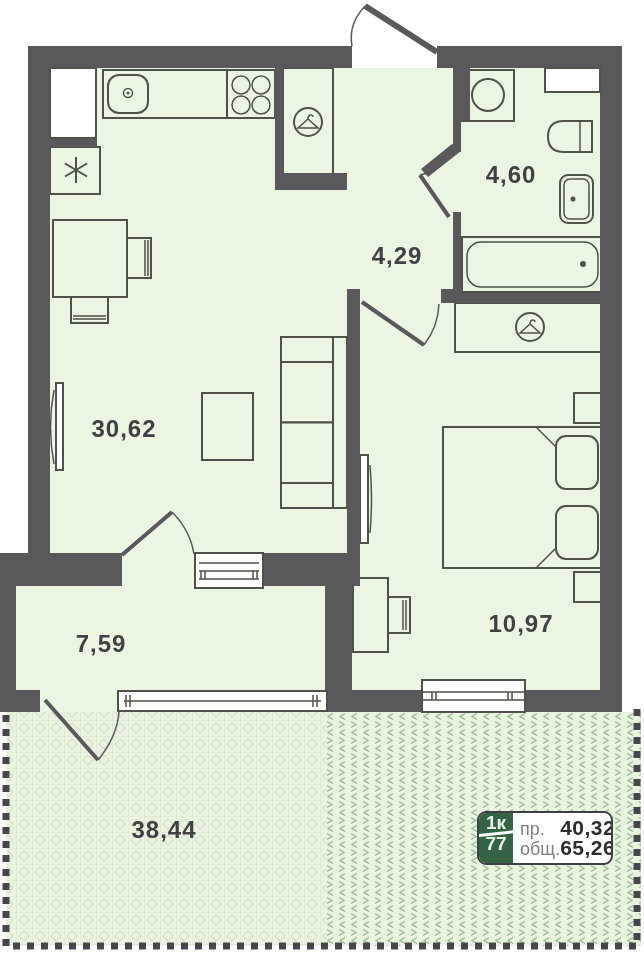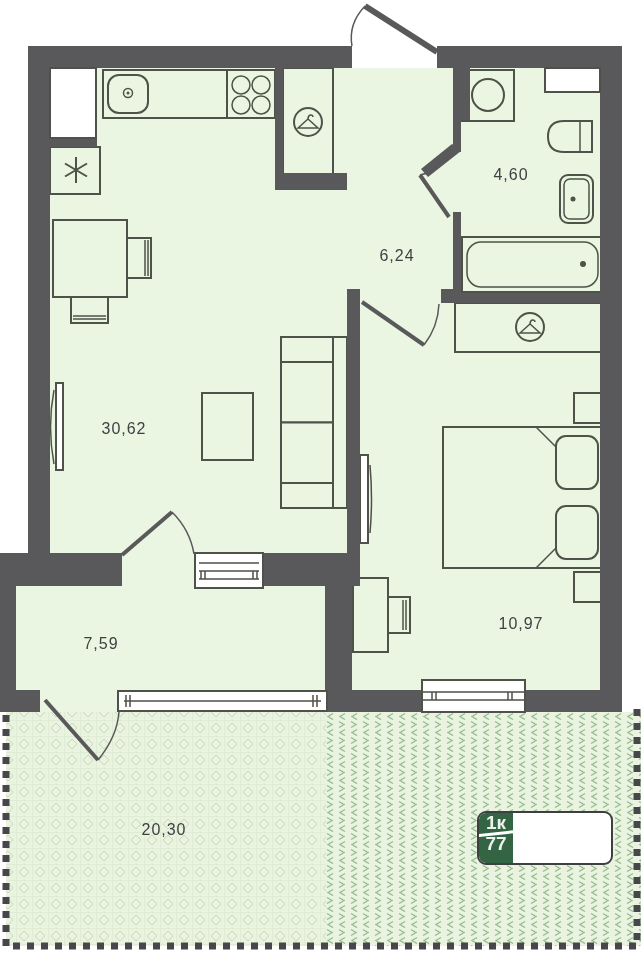--- a/index.html
+++ b/index.html
@@ -25,7 +25,7 @@
   .patbg{fill:var(--terrace-bg);}
 
   .room-label{position:absolute;transform:translate(-50%,-50%);
-    color:var(--label-text);font-size:16px;letter-spacing:1px;white-space:nowrap;}
+    color:var(--label-text);font-size:24px;letter-spacing:1px;white-space:nowrap;font-weight:bold;}
 
   
   .badge{position:absolute;left:477px;top:811px;width:136px;height:54px;

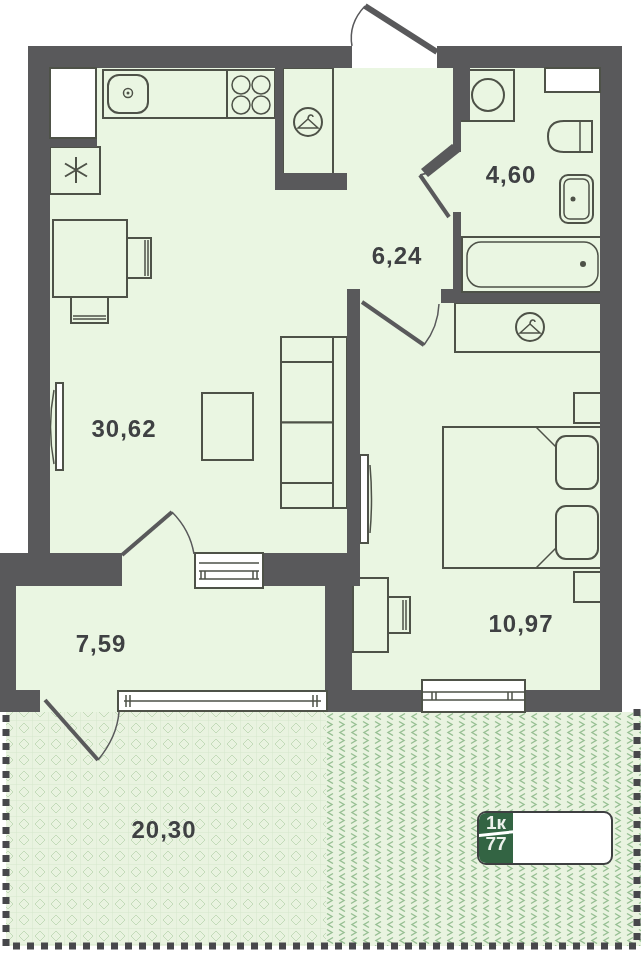--- a/index.html
+++ b/index.html
@@ -237,7 +237,7 @@
 </svg>
 
 <div class="room-label" style="left:124px;top:429px">30,62</div>
-<div class="room-label" style="left:397px;top:256px">6,24</div>
+<div class="room-label" style="left:397px;top:256px">4,29</div>
 <div class="room-label" style="left:511px;top:175px">4,60</div>
 <div class="room-label" style="left:521px;top:624px">10,97</div>
 <div class="room-label" style="left:101px;top:644px">7,59</div>

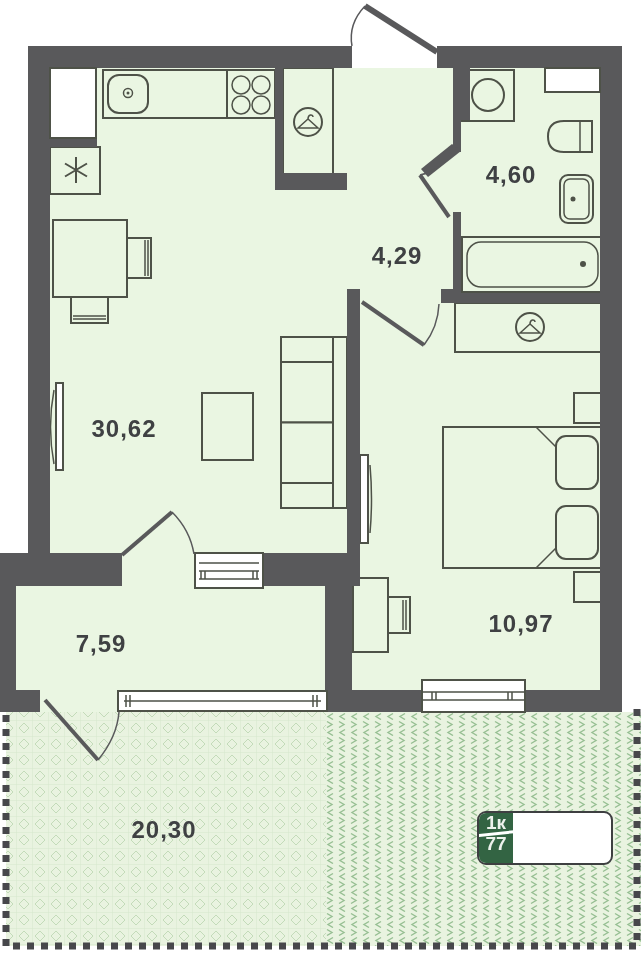--- a/index.html
+++ b/index.html
@@ -241,7 +241,7 @@
 <div class="room-label" style="left:511px;top:175px">4,60</div>
 <div class="room-label" style="left:521px;top:624px">10,97</div>
 <div class="room-label" style="left:101px;top:644px">7,59</div>
-<div class="room-label" style="left:164px;top:830px">20,30</div>
+<div class="room-label" style="left:164px;top:830px">38,44</div>
 
 <div class="badge">
   <div class="badge-tab">

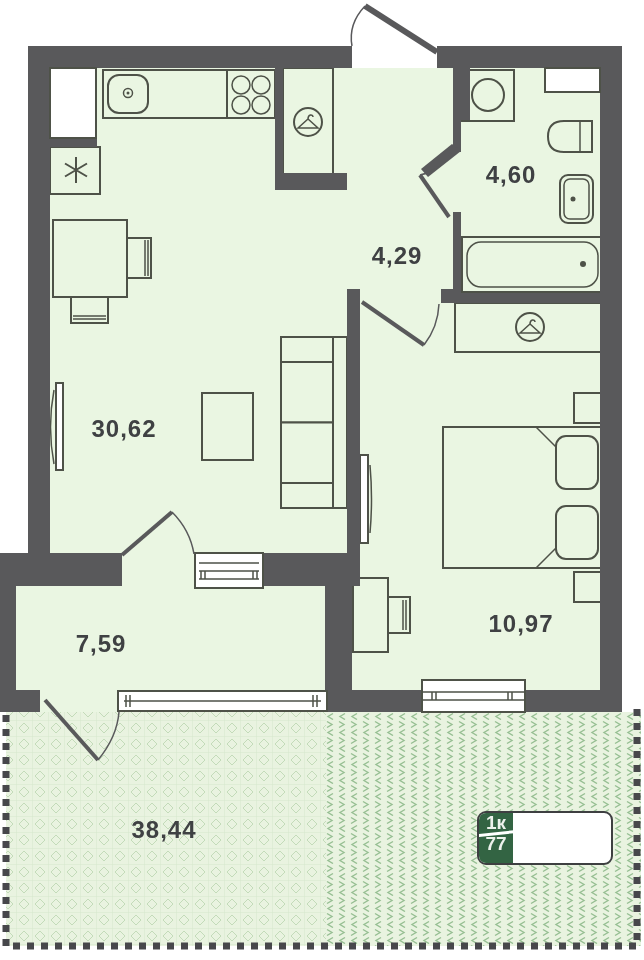--- a/index.html
+++ b/index.html
@@ -248,6 +248,16 @@
     <div class="badge-cell">1к</div>
     <div class="badge-cell">77</div>
   </div>
+  <div class="badge-main">
+    <div class="badge-row">
+      <span class="lbl">пр.</span>
+      <span class="val">40,32</span>
+    </div>
+    <div class="badge-row">
+      <span class="lbl">общ.</span>
+      <span class="val">65,26</span>
+    </div>
+  </div>
 </div>
 </div>
 

